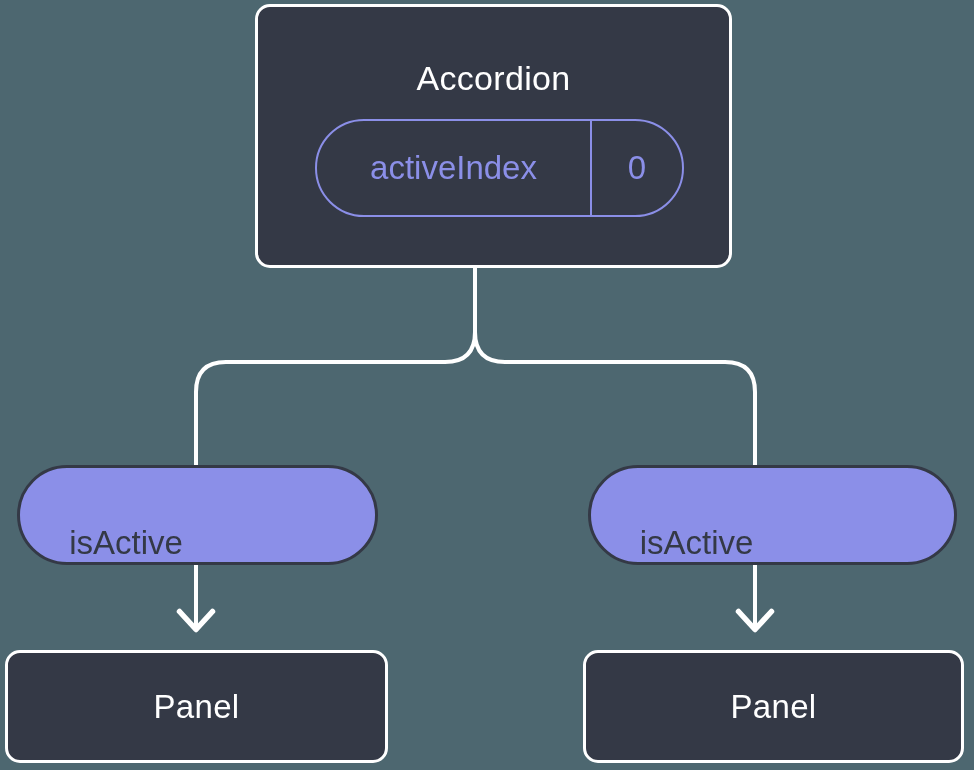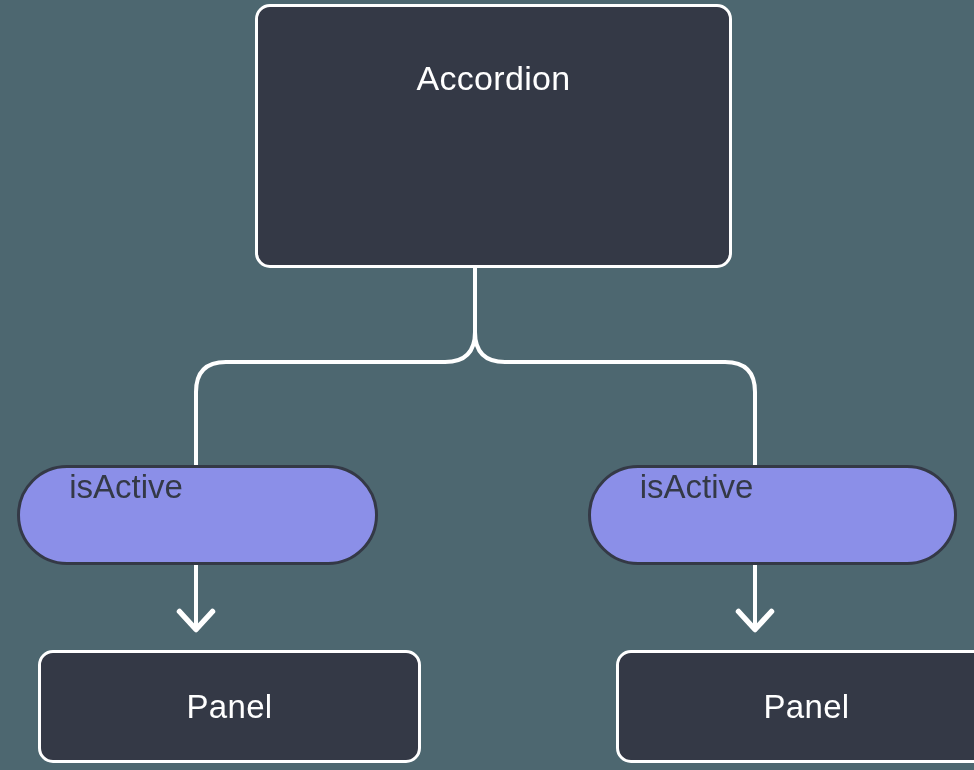--- a/index.html
+++ b/index.html
@@ -92,6 +92,10 @@
 
   <div class="node accordion-box">
     <div class="node-title">Accordion</div>
+    <div class="state-pill">
+      <div class="seg seg-name">activeIndex</div>
+      <div class="seg seg-value">0</div>
+    </div>
   </div>
 
   <div class="prop-pill prop-pill-left">

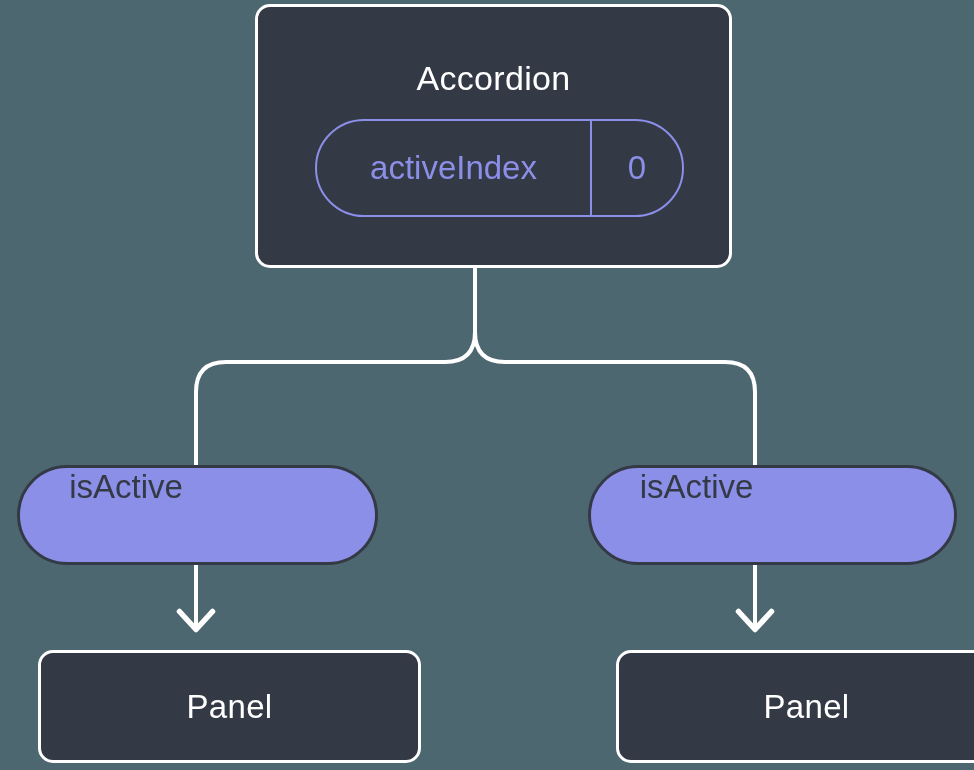--- a/index.html
+++ b/index.html
@@ -54,7 +54,7 @@
     background:var(--accent-purple);
     border:3px solid var(--pill-text-dark);
     border-radius:50px;
-    display:flex;align-items:flex-start;flex-direction:column;
+    display:flex;align-items:flex-end;
   }
   .prop-pill .seg{
     display:flex;align-items:center;justify-content:center;

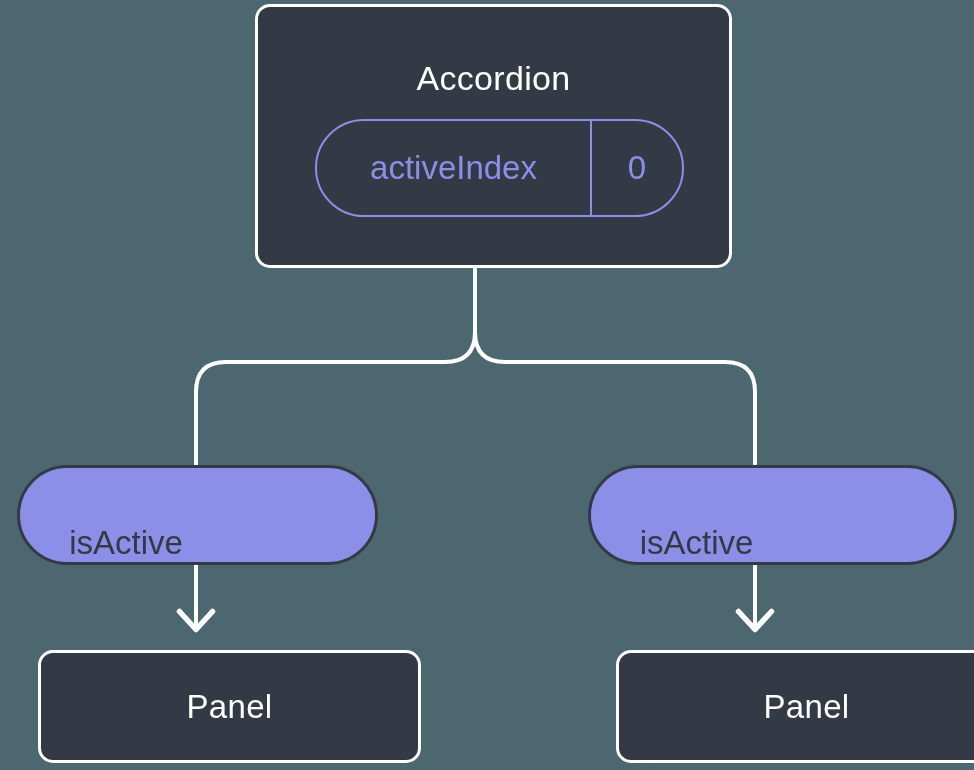--- a/index.html
+++ b/index.html
@@ -69,7 +69,7 @@
   
   .panel-box{
     top:650px;height:113px;
-    display:flex;align-items:center;justify-content:center;margin-left:33px;
+    display:flex;align-items:center;justify-content:center;
   }
   .panel-box .node-title{font-size:33px;}
   .panel-left{left:5px;width:383px;}

